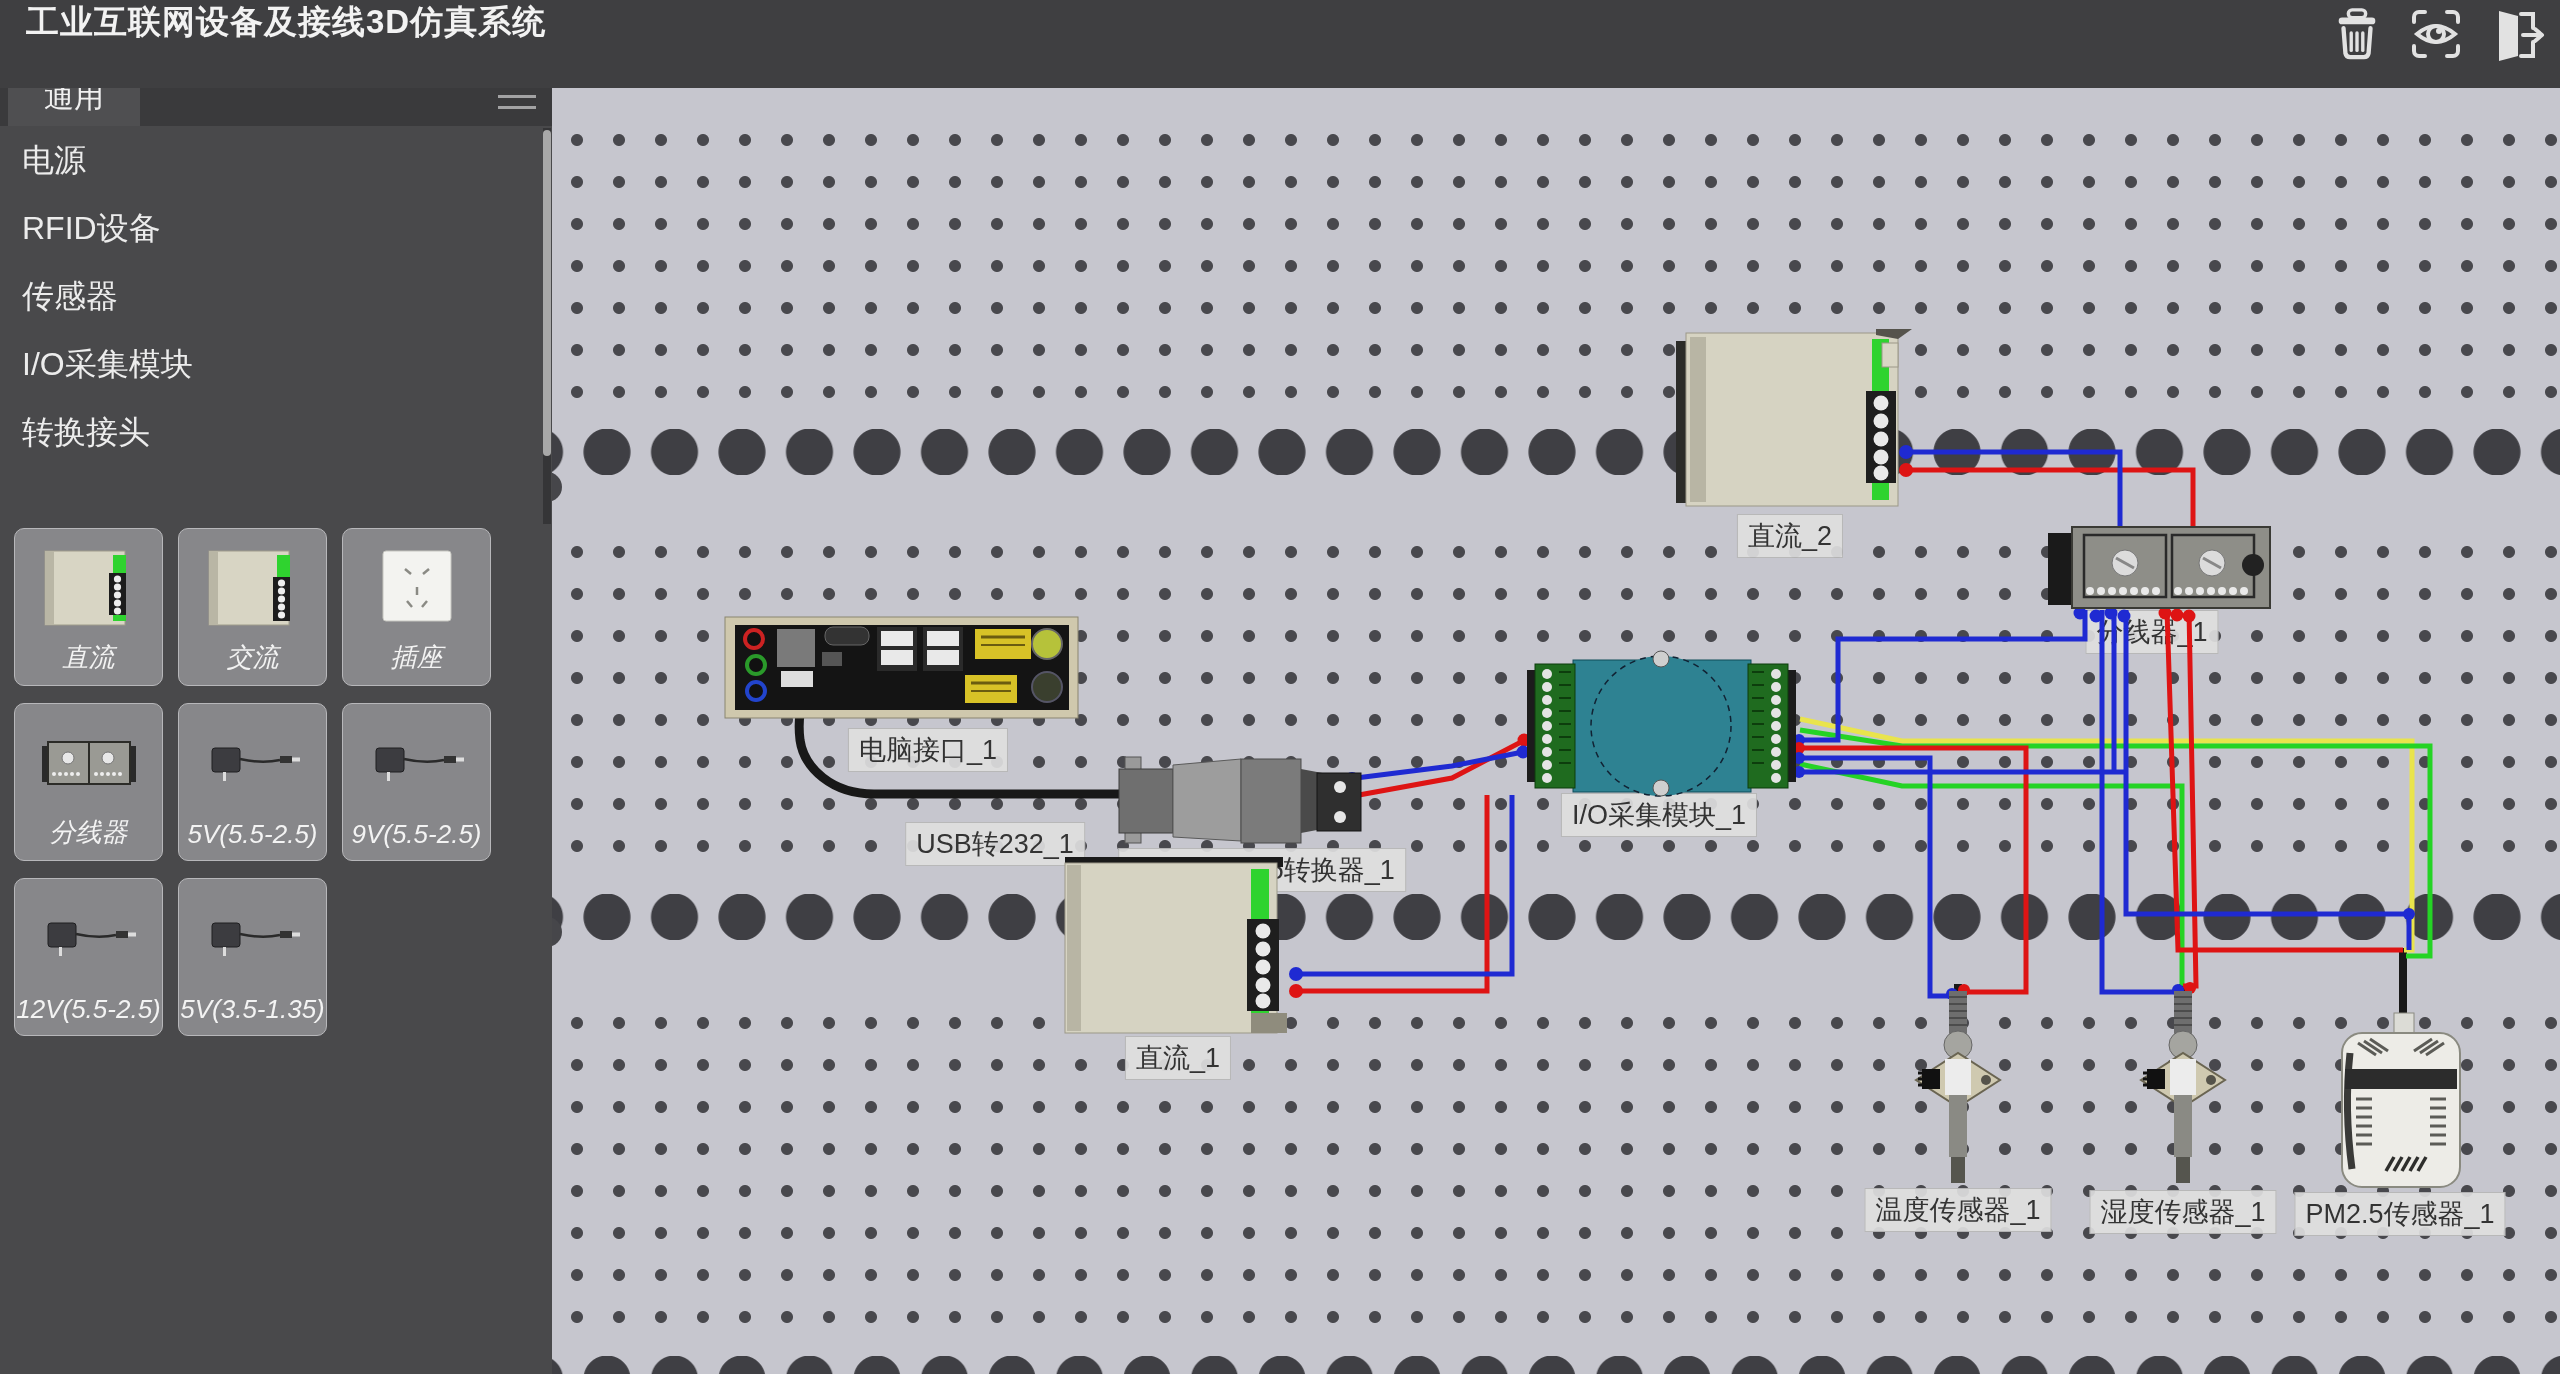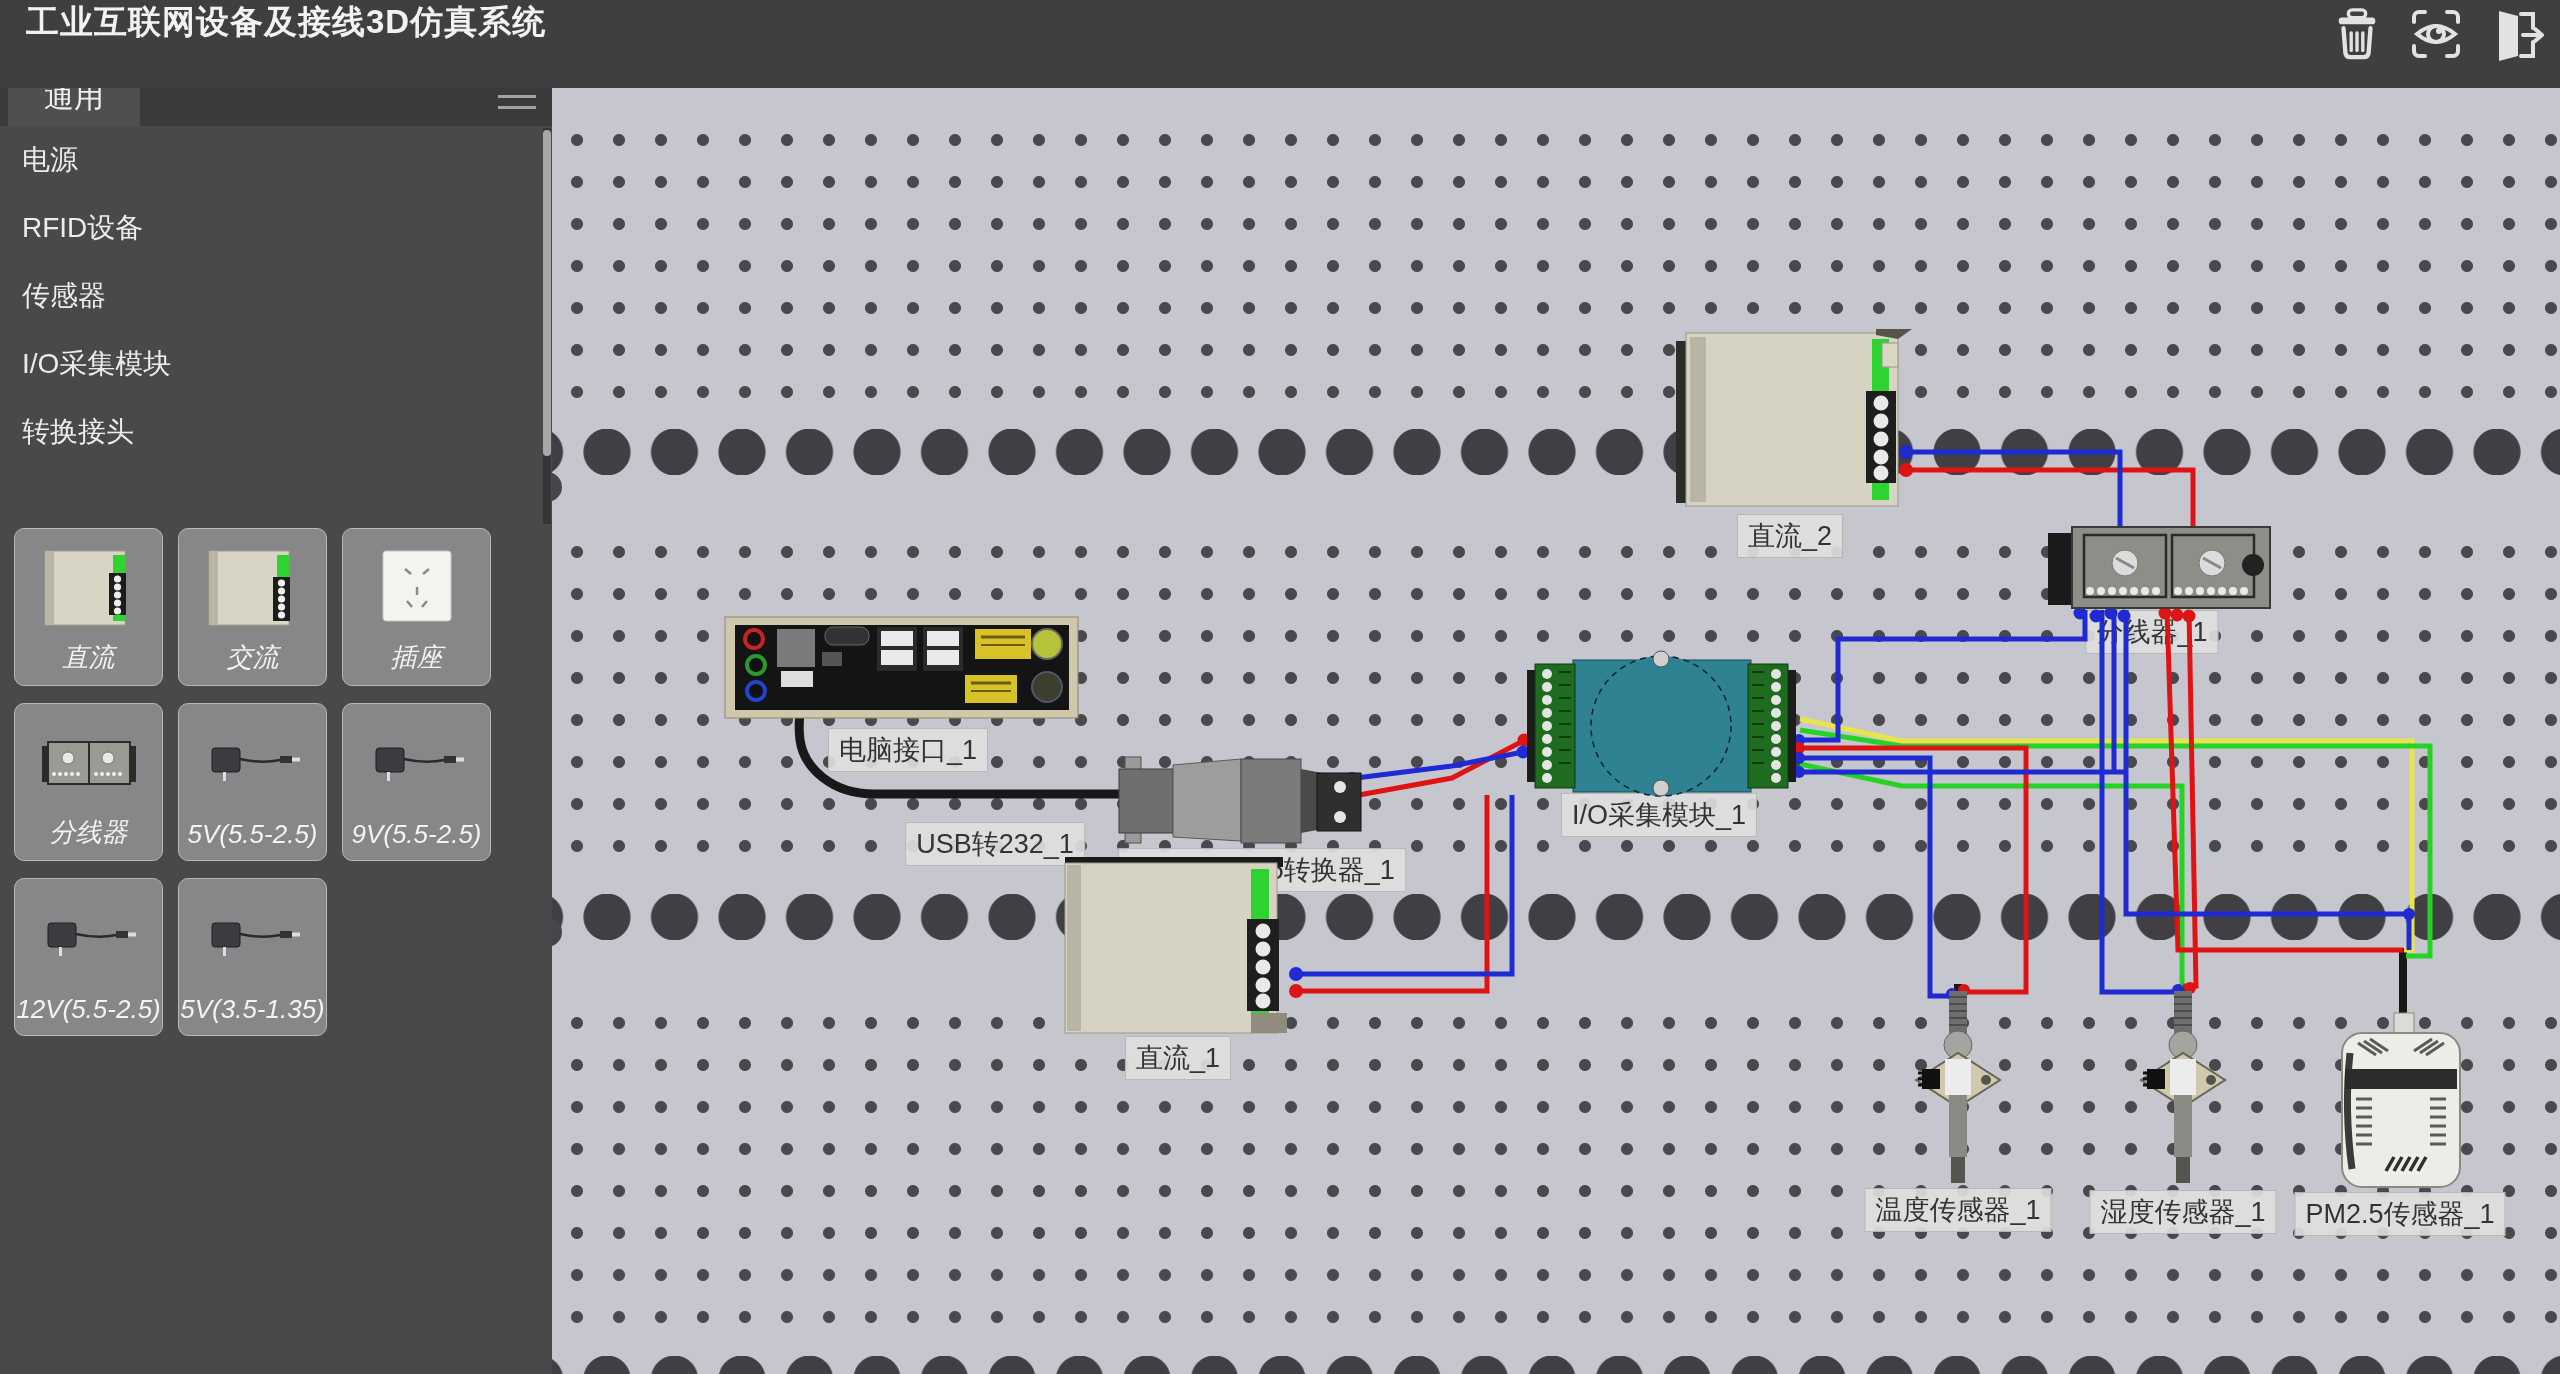--- a/index.html
+++ b/index.html
@@ -22,7 +22,7 @@
   .hamburger{position:absolute;right:16px;top:16px;width:38px;height:28px;cursor:pointer;}
   .hamburger i{display:block;width:38px;height:3px;background:#a2a2a3;margin-bottom:8px;}
   .menu{list-style:none;margin:0;padding:0;position:absolute;top:58px;left:0;width:540px;}
-  .menu li{height:68px;line-height:68px;padding-left:22px;color:#ececec;font-size:28px;cursor:pointer;}
+  .menu li{height:68px;line-height:68px;padding-left:22px;color:#ececec;font-size:32px;cursor:pointer;}
   .scrollbar{position:absolute;left:543px;top:60px;width:8px;height:396px;background:#353537;}
   .scroll-thumb{position:absolute;left:0;top:2px;width:8px;height:326px;background:#a8a8a8;border-radius:4px;}
 

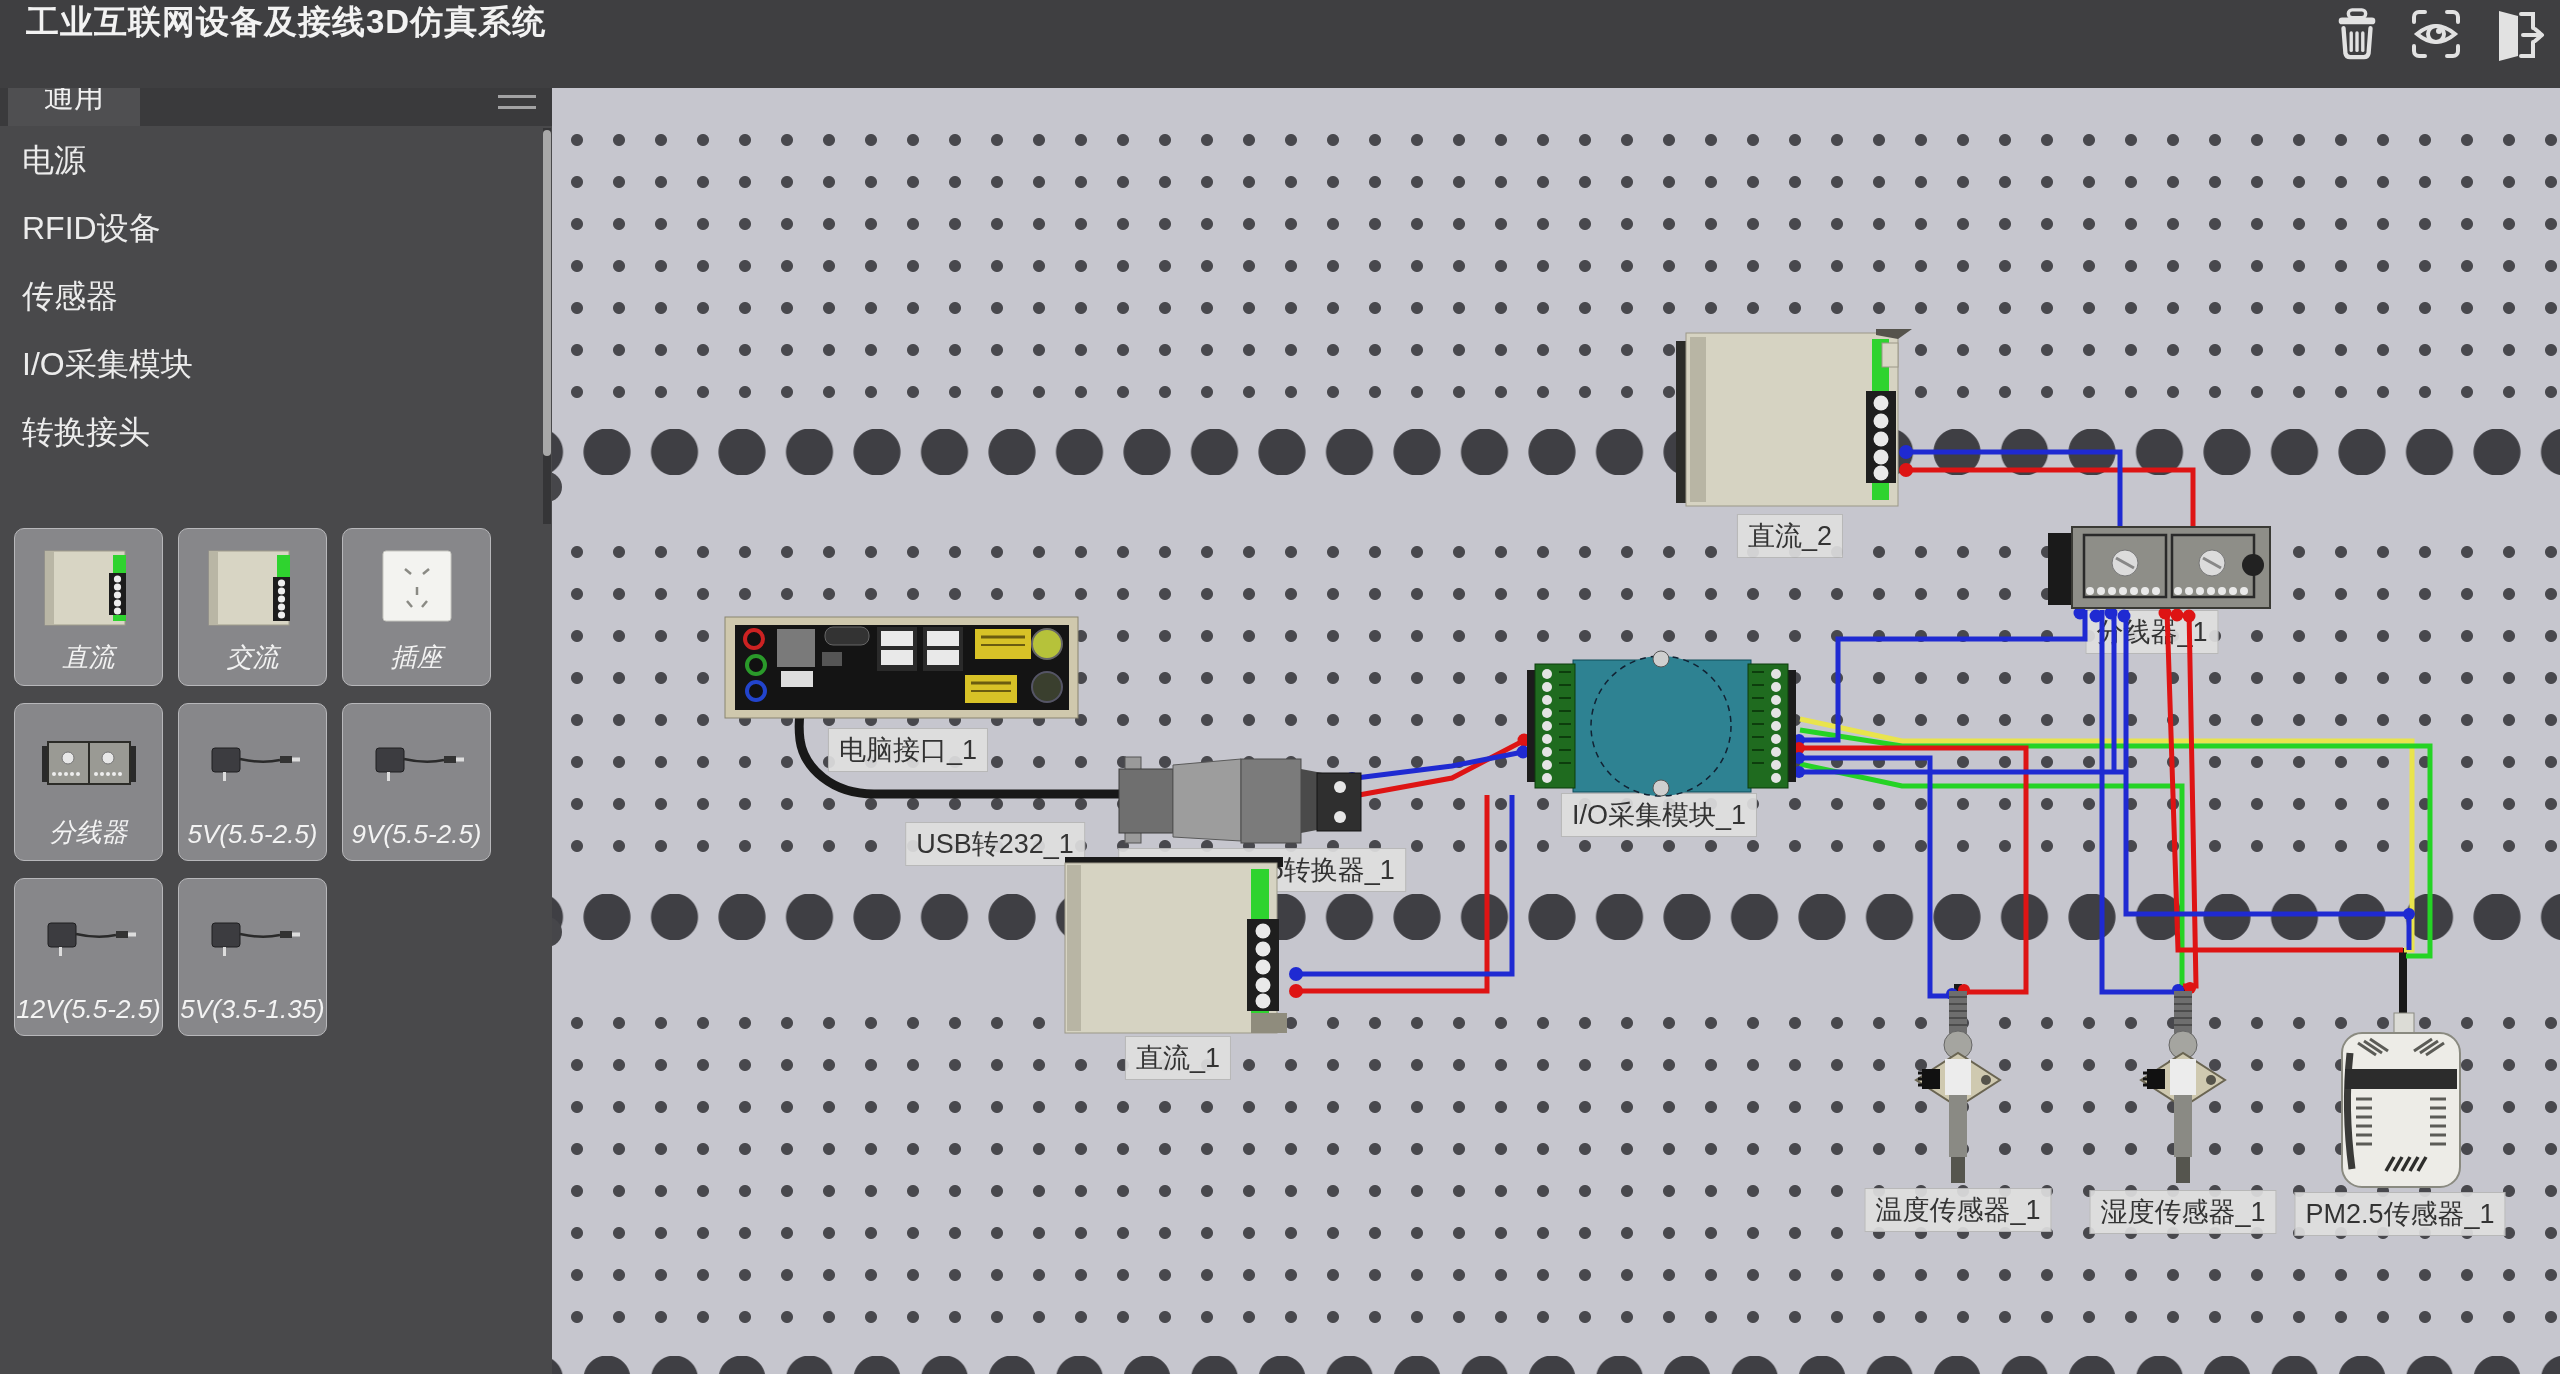--- a/index.html
+++ b/index.html
@@ -243,7 +243,7 @@
 
   <div class="dev-label" style="left:1790px;top:514px;">直流_2</div>
   <div class="dev-label" style="left:2152px;top:610px;">分线器_1</div>
-  <div class="dev-label" style="left:908px;top:728px;">电脑接口_1</div>
+  <div class="dev-label" style="left:928px;top:728px;">电脑接口_1</div>
   <div class="dev-label" style="left:995px;top:822px;">USB转232_1</div>
   <div class="dev-label" style="left:1262px;top:848px;">RS232转485转换器_1</div>
   <div class="dev-label" style="left:1659px;top:793px;">I/O采集模块_1</div>

